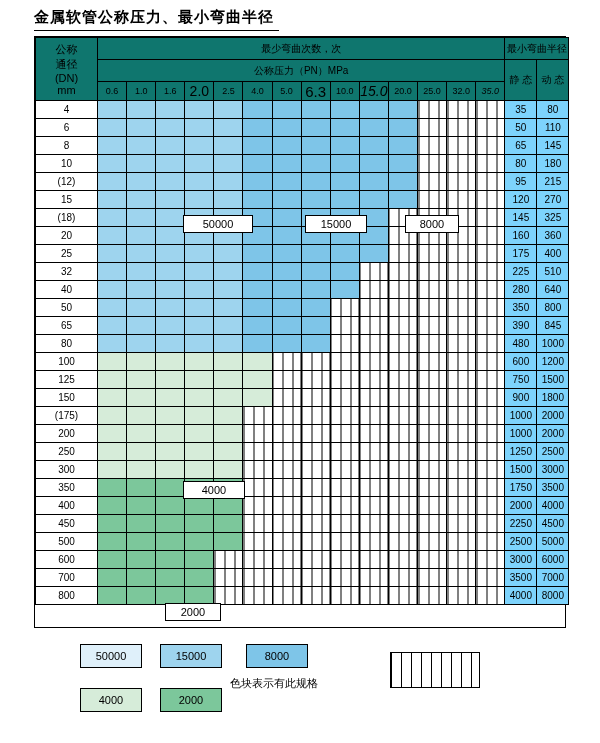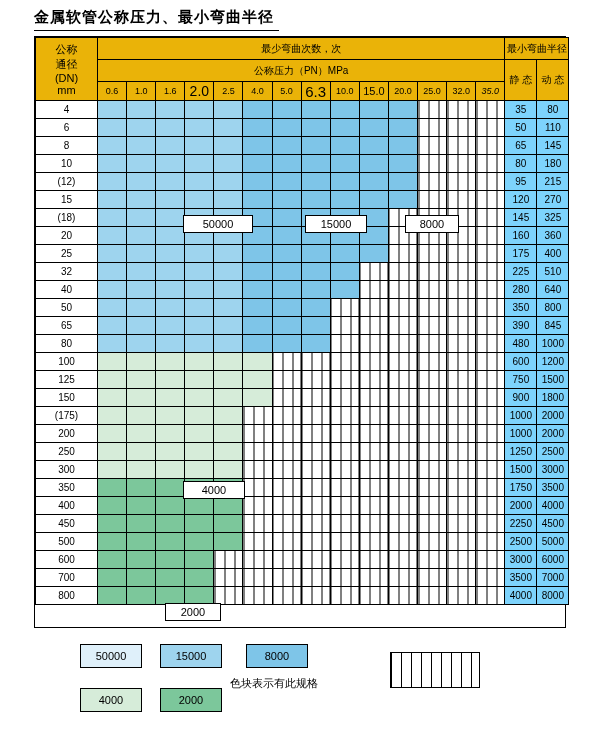--- a/index.html
+++ b/index.html
@@ -42,7 +42,7 @@
     padding:0;
     font-weight:normal;
   }
-  .hdr{background:#eab308;}
+  .hdr{background:#0f766e;}
 
   .rowlab{height:17px;background:#ffffff;}
   td.cell{height:17px;padding:0;}

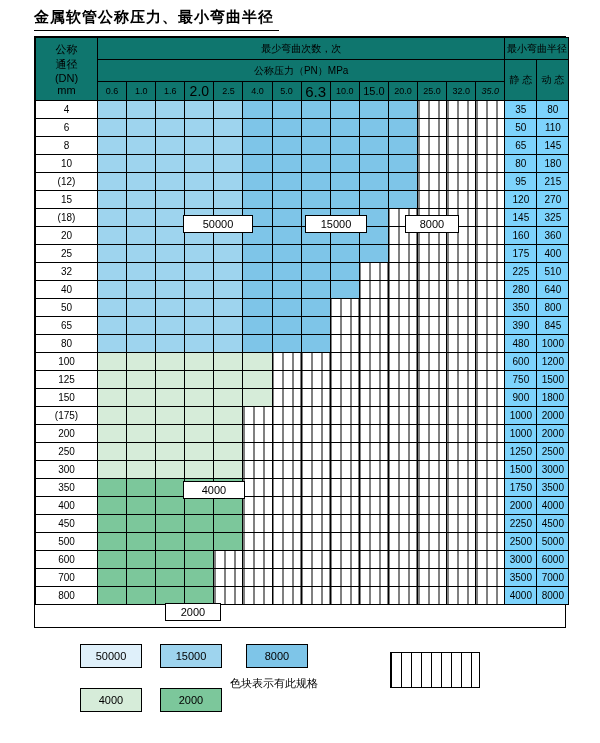--- a/index.html
+++ b/index.html
@@ -133,7 +133,7 @@
           <th class="hdr" style="height: 18px; font-size: 9px;">5.0</th>
           <th class="hdr" style="height: 18px; font-size: 15px;">6.3</th>
           <th class="hdr" style="height: 18px; font-size: 9px;">10.0</th>
-          <th class="hdr" style="height: 18px; font-size: 11px;">15.0</th>
+          <th class="hdr" style="height: 18px; font-size: 14px; font-style: italic;">15.0</th>
           <th class="hdr" style="height: 18px; font-size: 9px;">20.0</th>
           <th class="hdr" style="height: 18px; font-size: 9px;">25.0</th>
           <th class="hdr" style="height: 18px; font-size: 9px;">32.0</th>

